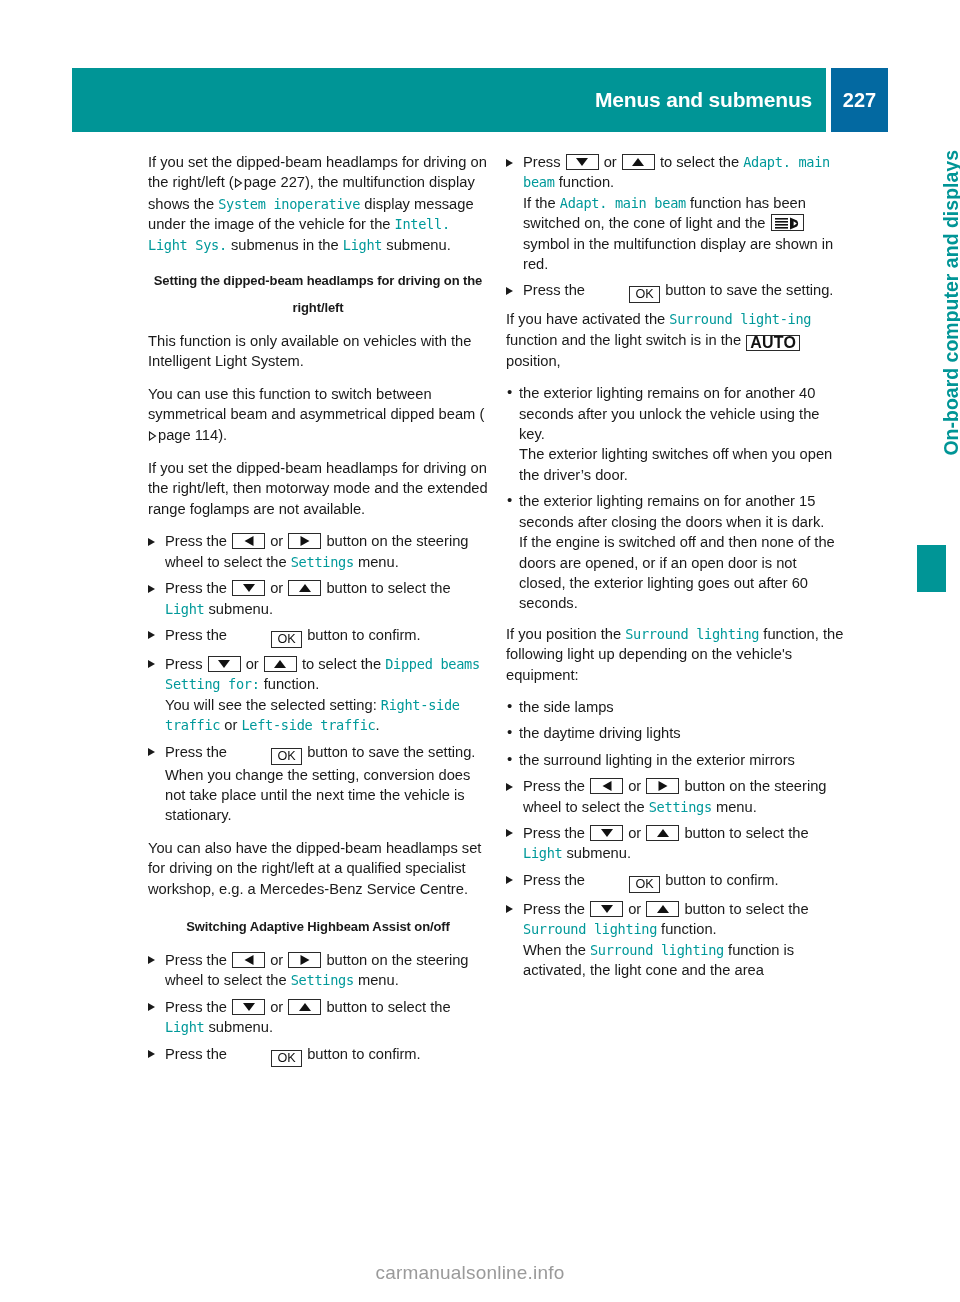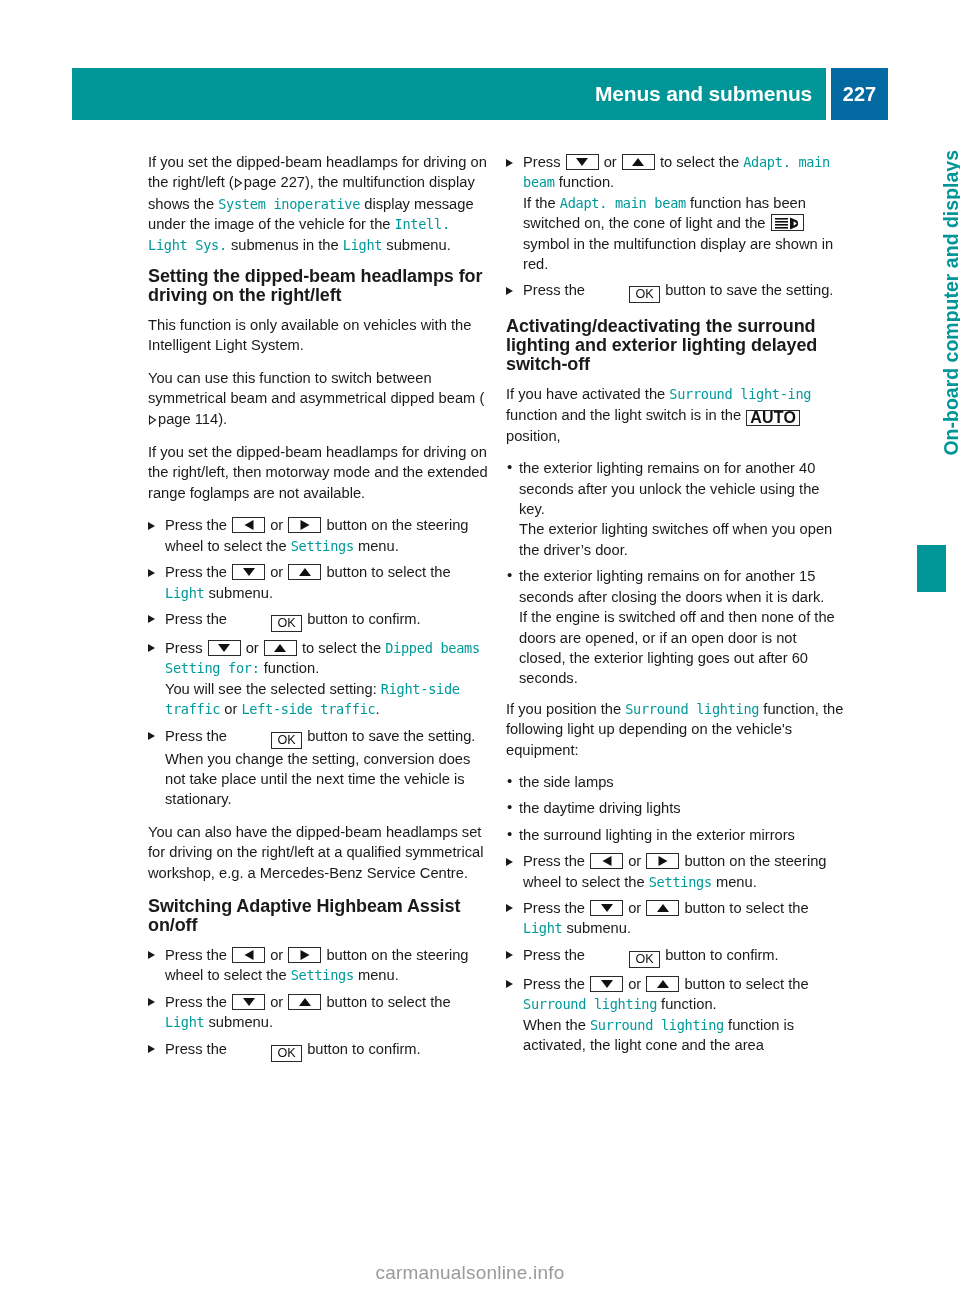--- a/index.html
+++ b/index.html
@@ -22,7 +22,7 @@
     left: 72px;
     top: 68px;
     width: 816px;
-    height: 52px;
+    height: 64px;
     display: flex;
     align-items: stretch;
   }

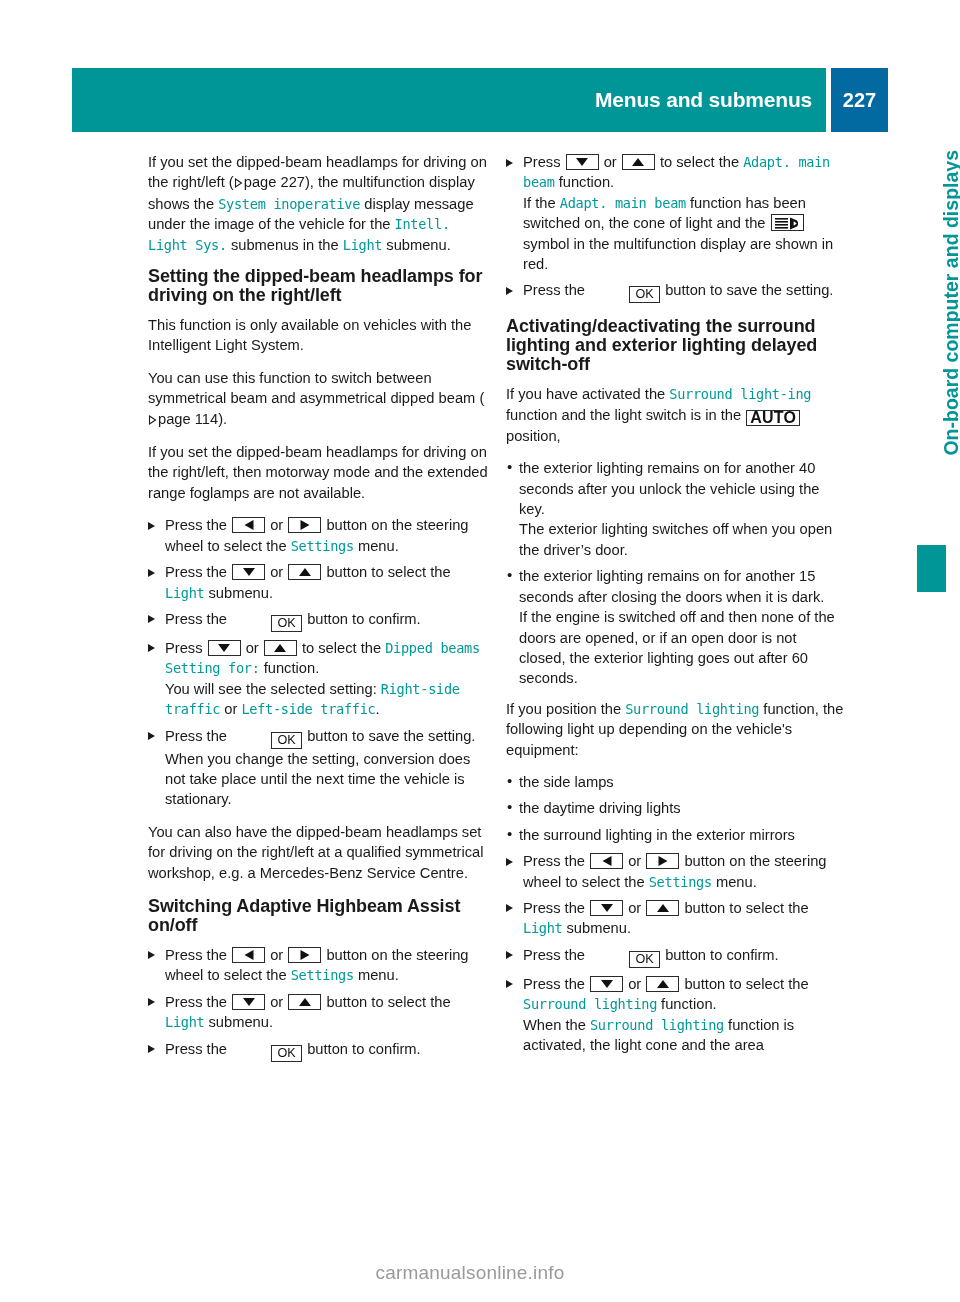--- a/index.html
+++ b/index.html
@@ -83,11 +83,12 @@
   .para { margin-bottom: 12px; }
 
   h3.sec {
-    font-size: 18px;
-    line-height: 19px;
+    font-size: 13px;
+    line-height: 27px;
     font-weight: bold;
     margin: 14px 0 10px 0;
     letter-spacing: -0.1px;
+    text-align: center;
   }
   h3.sec.first { margin-top: 12px; }
 

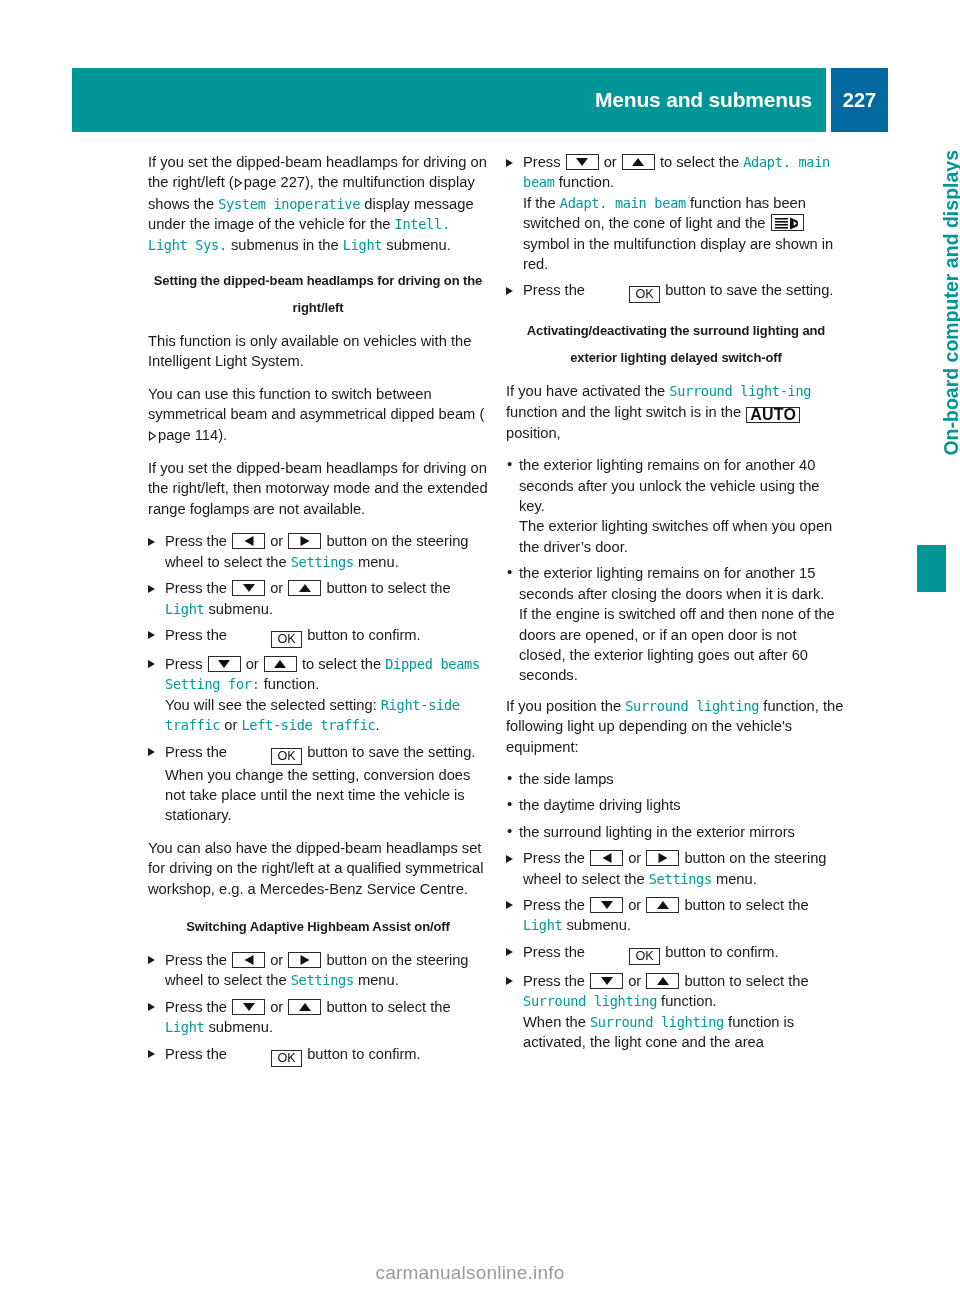--- a/index.html
+++ b/index.html
@@ -346,7 +346,6 @@
       <span>Press the </span><span class="key key-ok">OK</span><span> button to save the setting.</span>
     </div>
 
-    <h3 class="sec">Activating/deactivating the surround lighting and exterior lighting delayed switch-off</h3>
 
     <p class="para"><span>If you have activated the </span><span class="mono">Surround light-ing</span><span> function and the light switch is in the </span><span class="key key-auto">AUTO</span><span> position,</span></p>
 

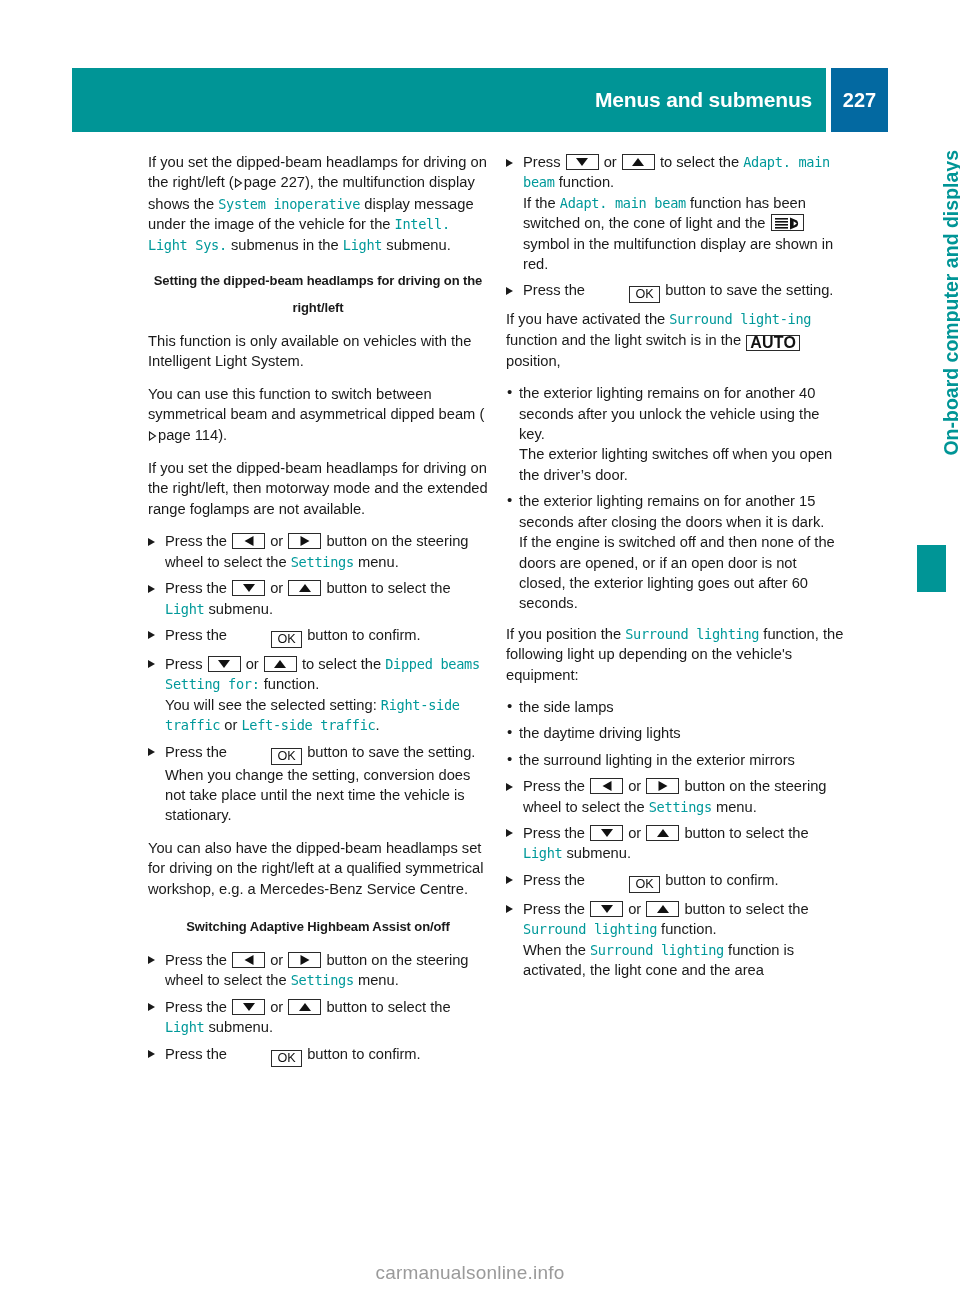--- a/index.html
+++ b/index.html
@@ -310,7 +310,7 @@
       <span class="cont">When you change the setting, conversion does not take place until the next time the vehicle is stationary.</span>
     </div>
 
-    <p class="para" style="margin-top:12px;">You can also have the dipped-beam headlamps set for driving on the right/left at a qualified symmetrical workshop, e.g. a Mercedes-Benz Service Centre.</p>
+    <p class="para" style="margin-top:12px;">You can also have the dipped-beam headlamps set for driving on the right/left at a qualified specialist workshop, e.g. a Mercedes-Benz Service Centre.</p>
 
     <h3 class="sec">Switching Adaptive Highbeam Assist on/off</h3>
 

